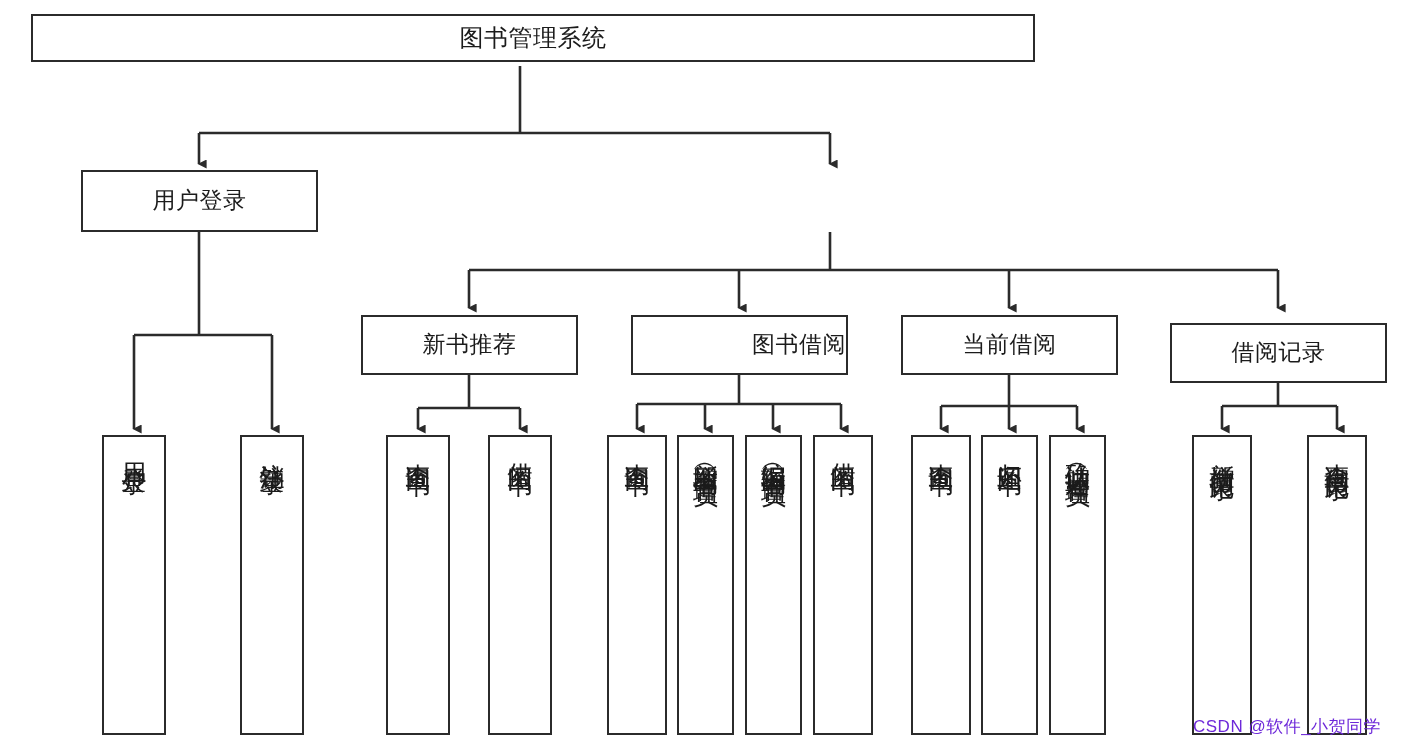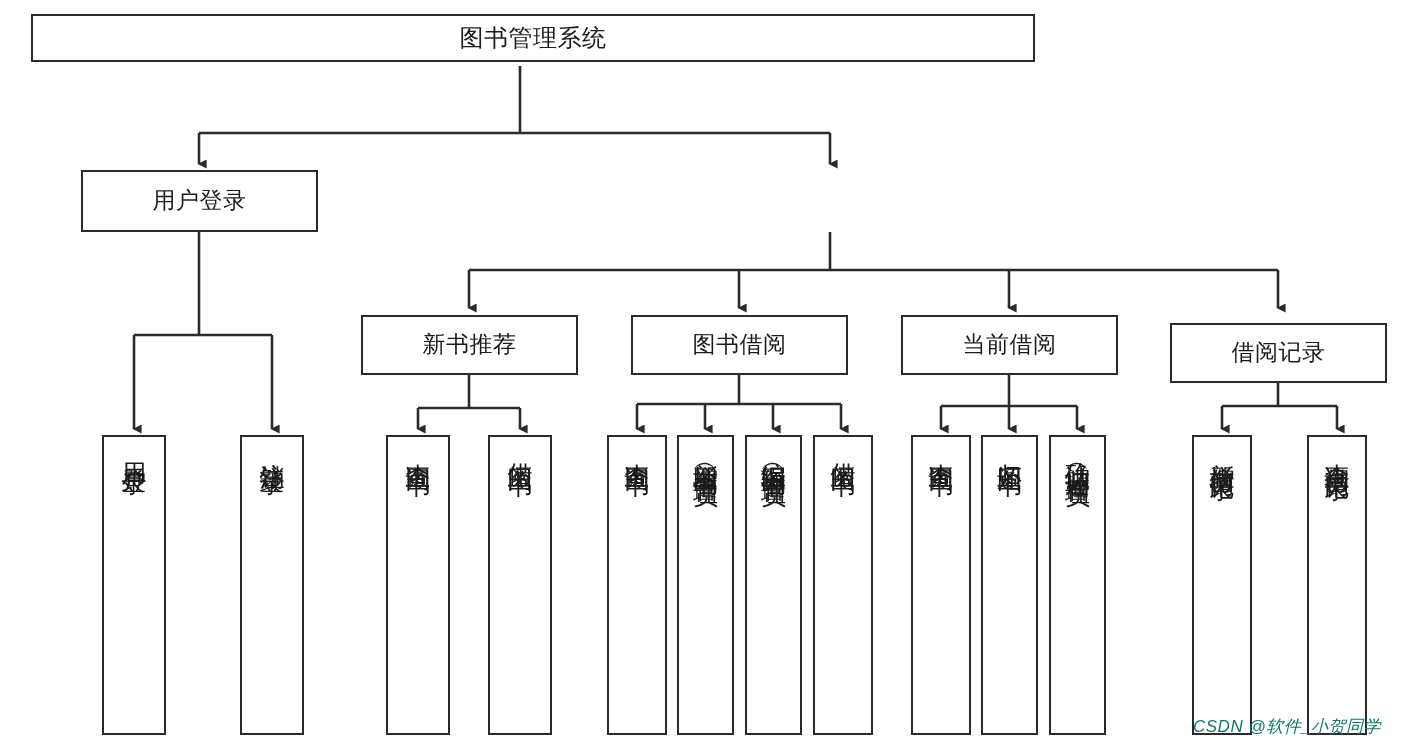--- a/index.html
+++ b/index.html
@@ -141,7 +141,7 @@
     <span class="label">新书推荐</span>
   </div>
 
-  <div class="node horiz" style="left:631px; top:315px; width:217px; height:60px;">
+  <div class="node horiz" style="left:631px; top:315px; width:217px; height:60px;justify-content:flex-end;">
     <span class="label">图书借阅</span>
   </div>
 

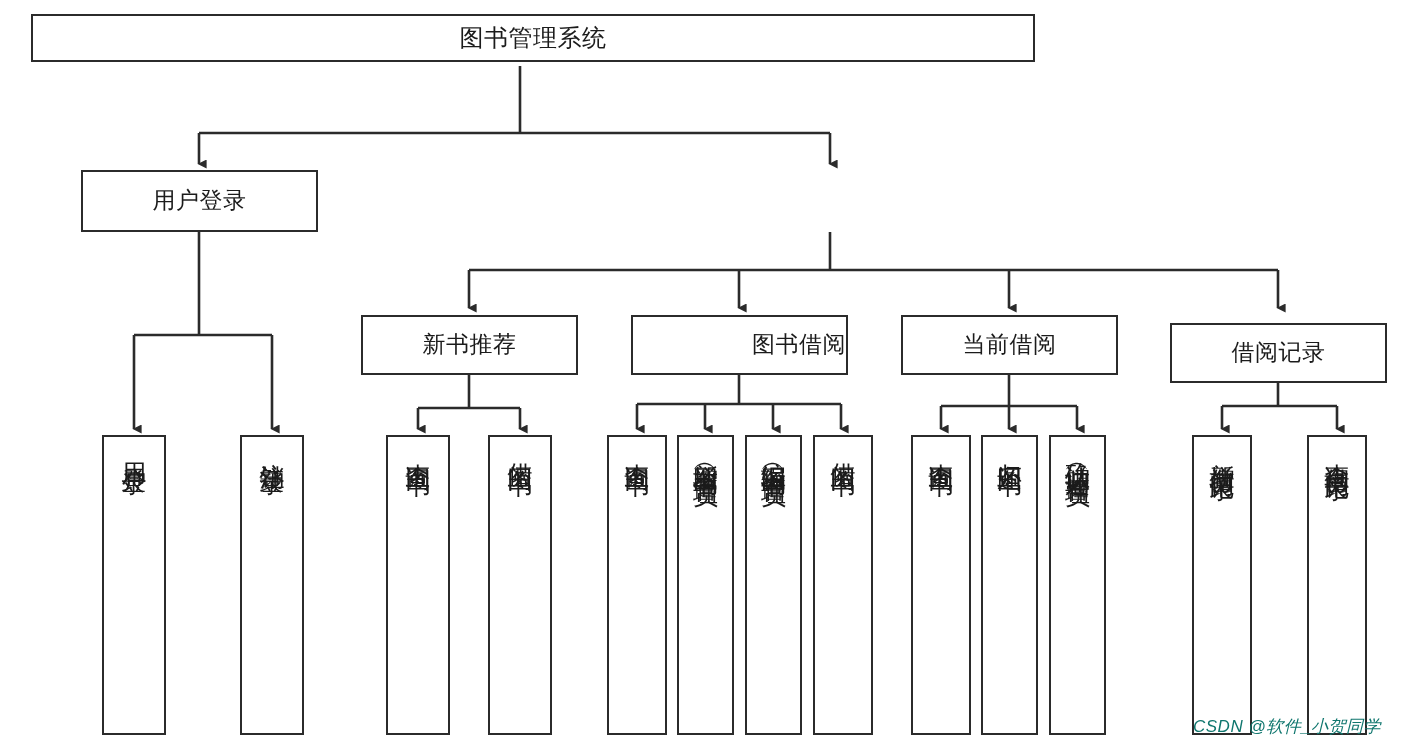--- a/index.html
+++ b/index.html
@@ -66,11 +66,10 @@
   .watermark {
     position: absolute;
     font-size: 17px;
-    color: #0f766e;
+    color: #6d28d9;
     letter-spacing: 0.5px;
     white-space: nowrap;
     user-select: none;
-    font-style: italic;
   }
 </style>
 </head>

